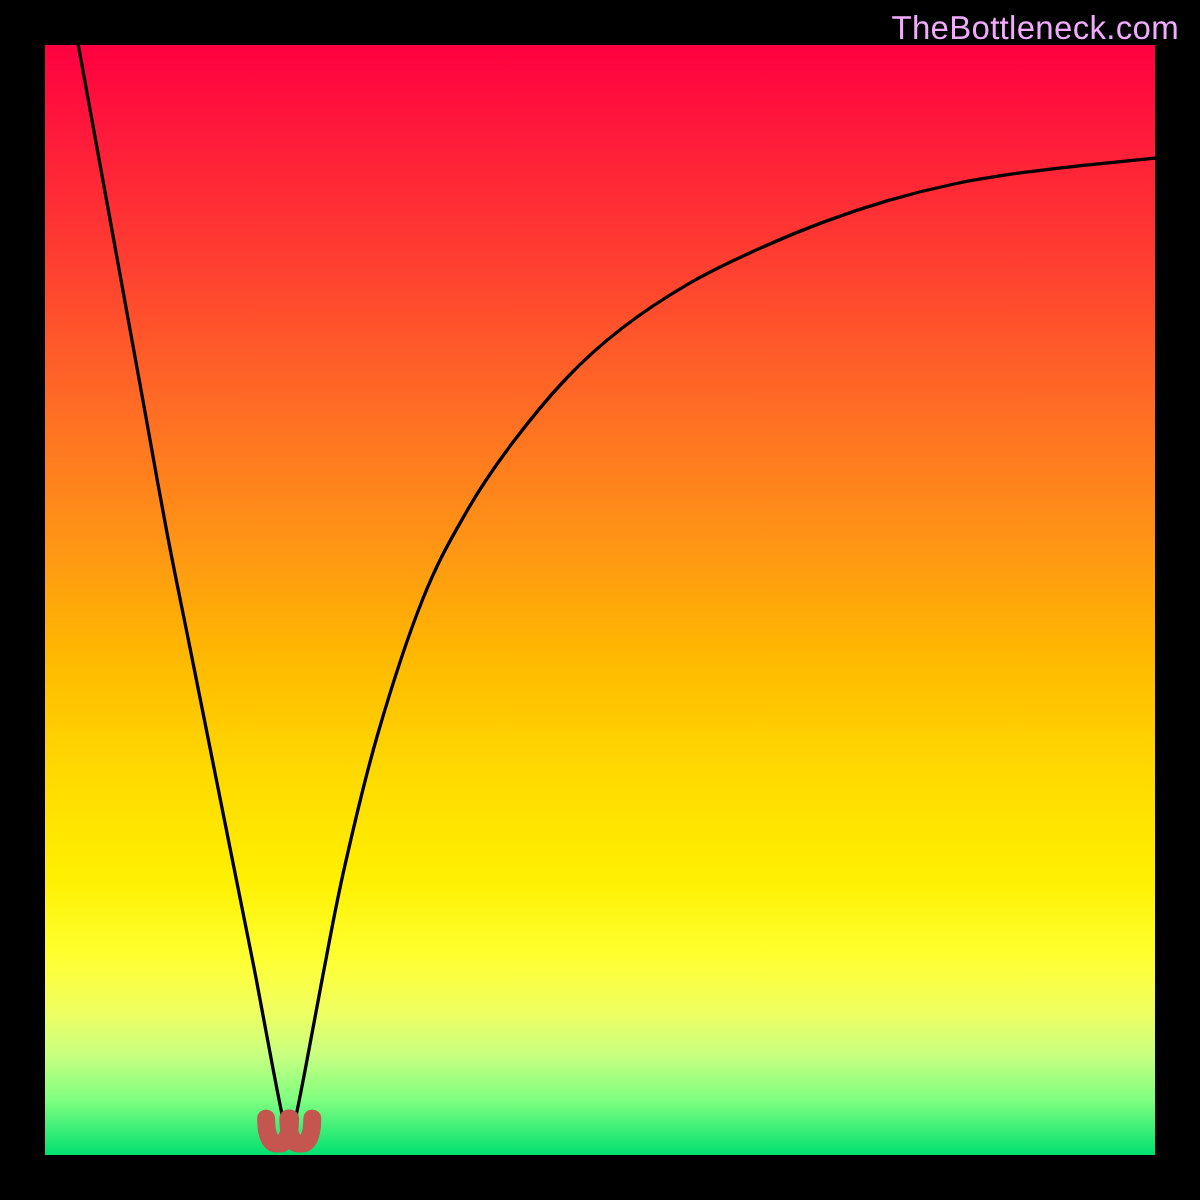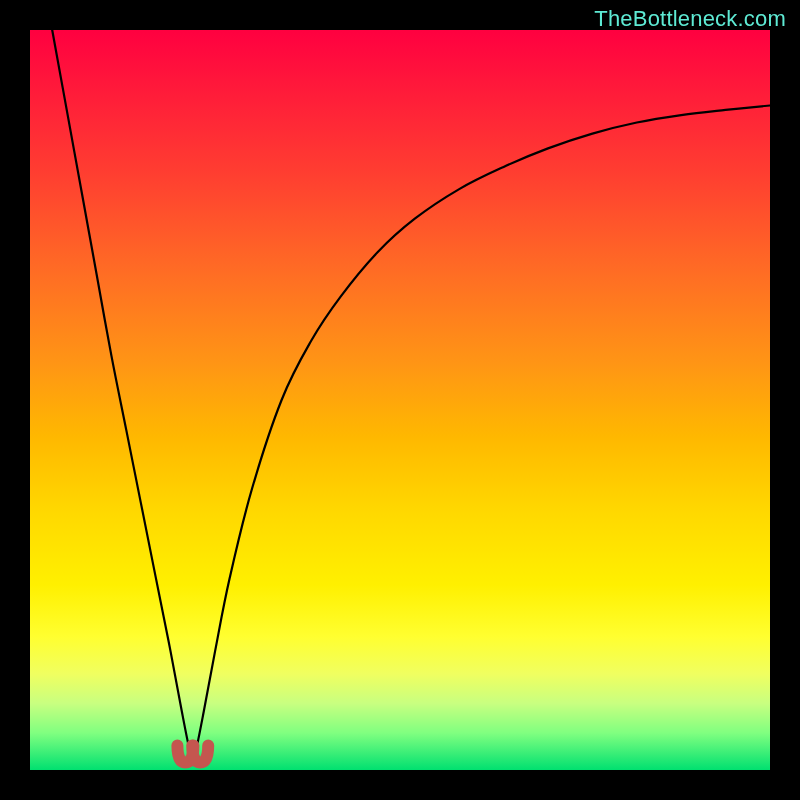--- a/index.html
+++ b/index.html
@@ -45,7 +45,7 @@
     position: absolute;
     top: 6px;
     right: 14px;
-    color: #5eead4;
+    color: #f0abfc;
     font-size: 22px;
     font-weight: 500;
     letter-spacing: 0.2px;

